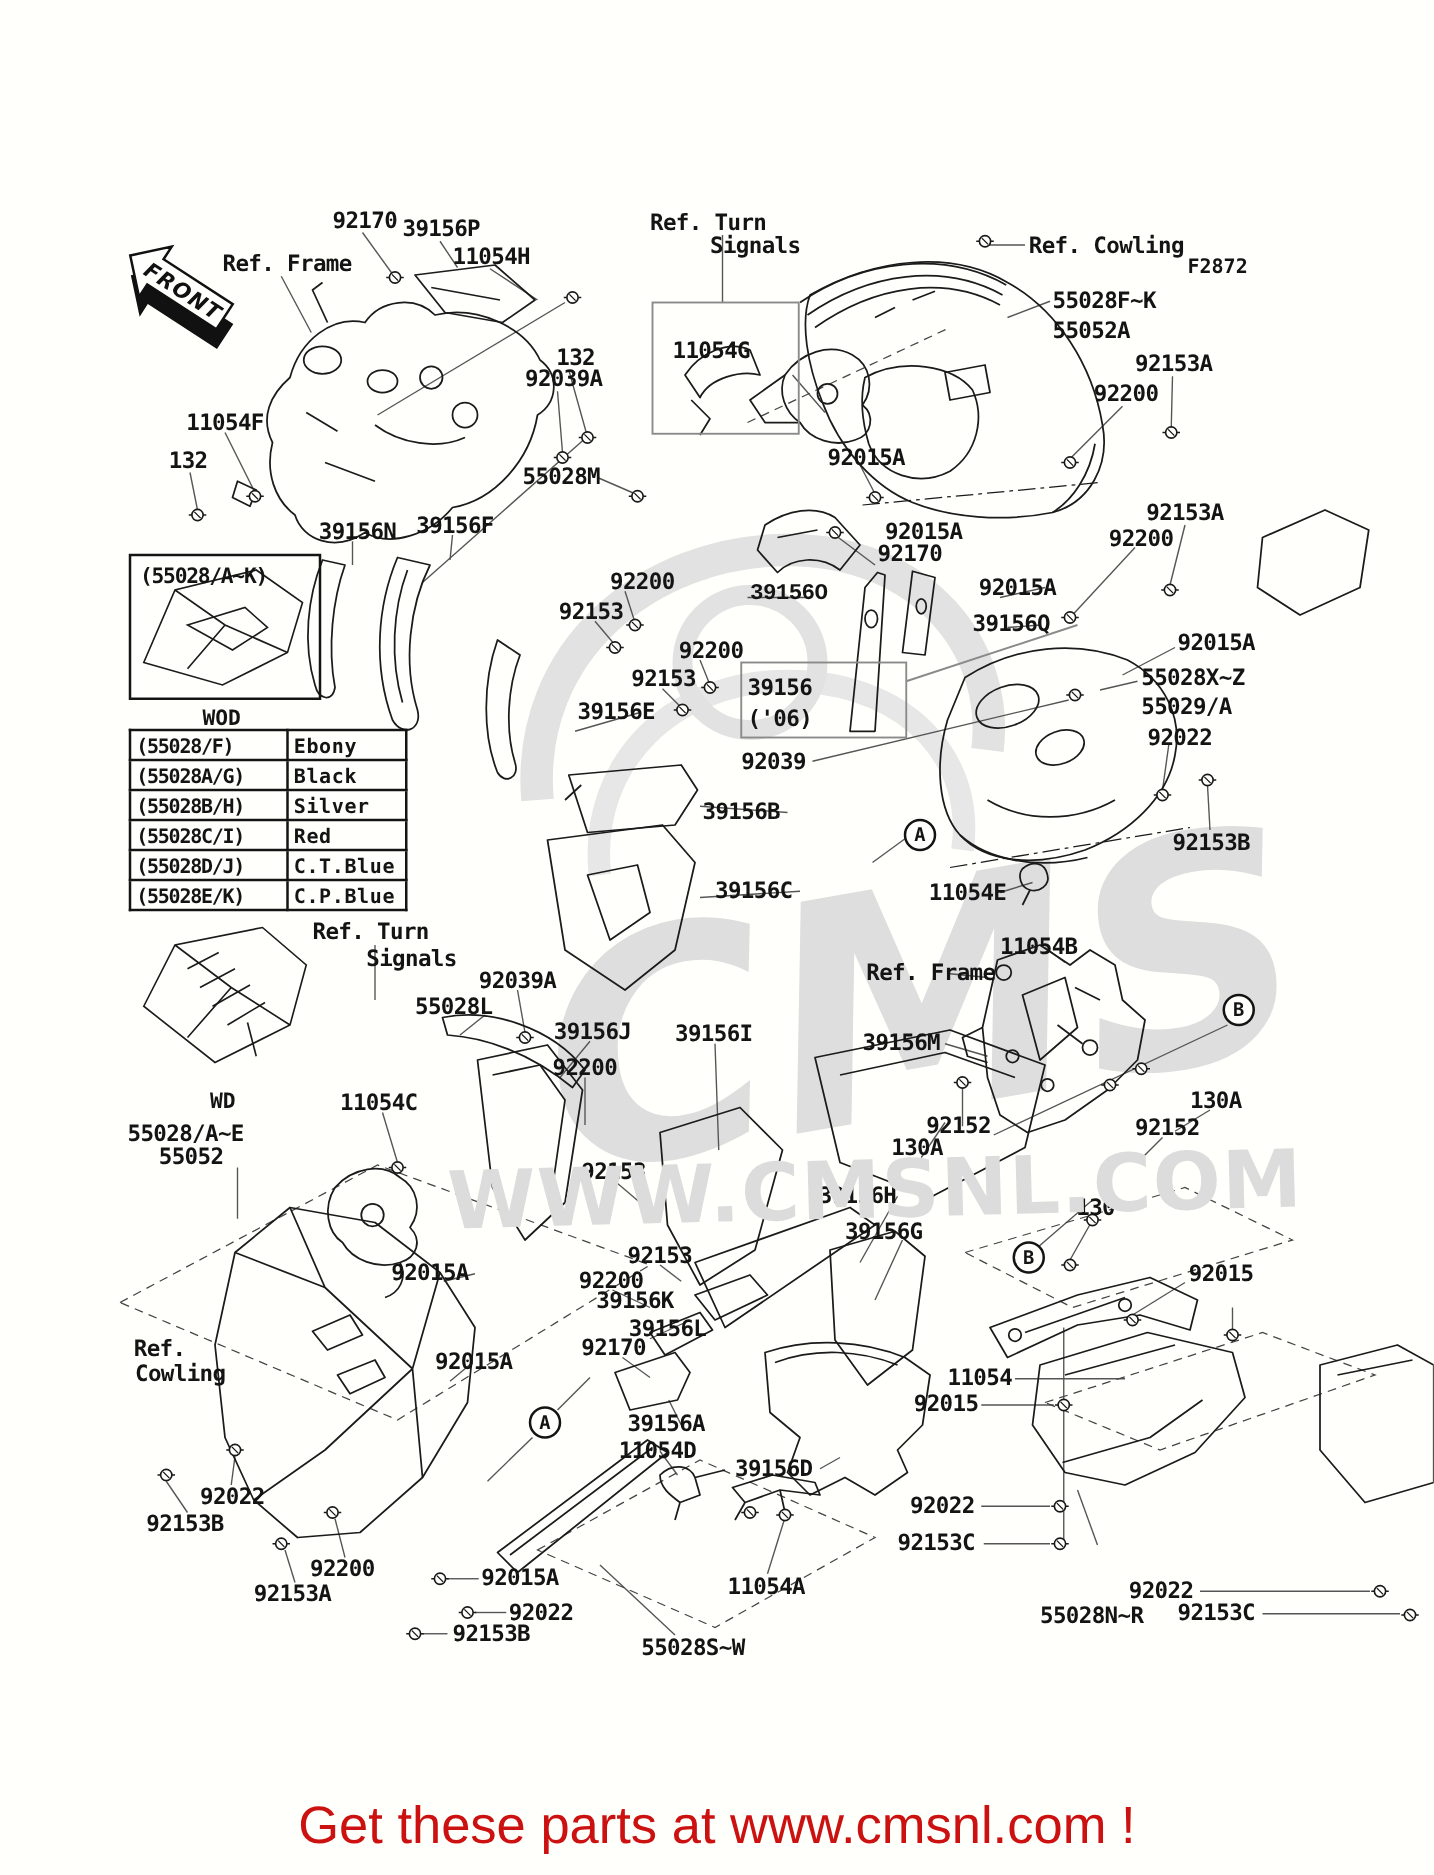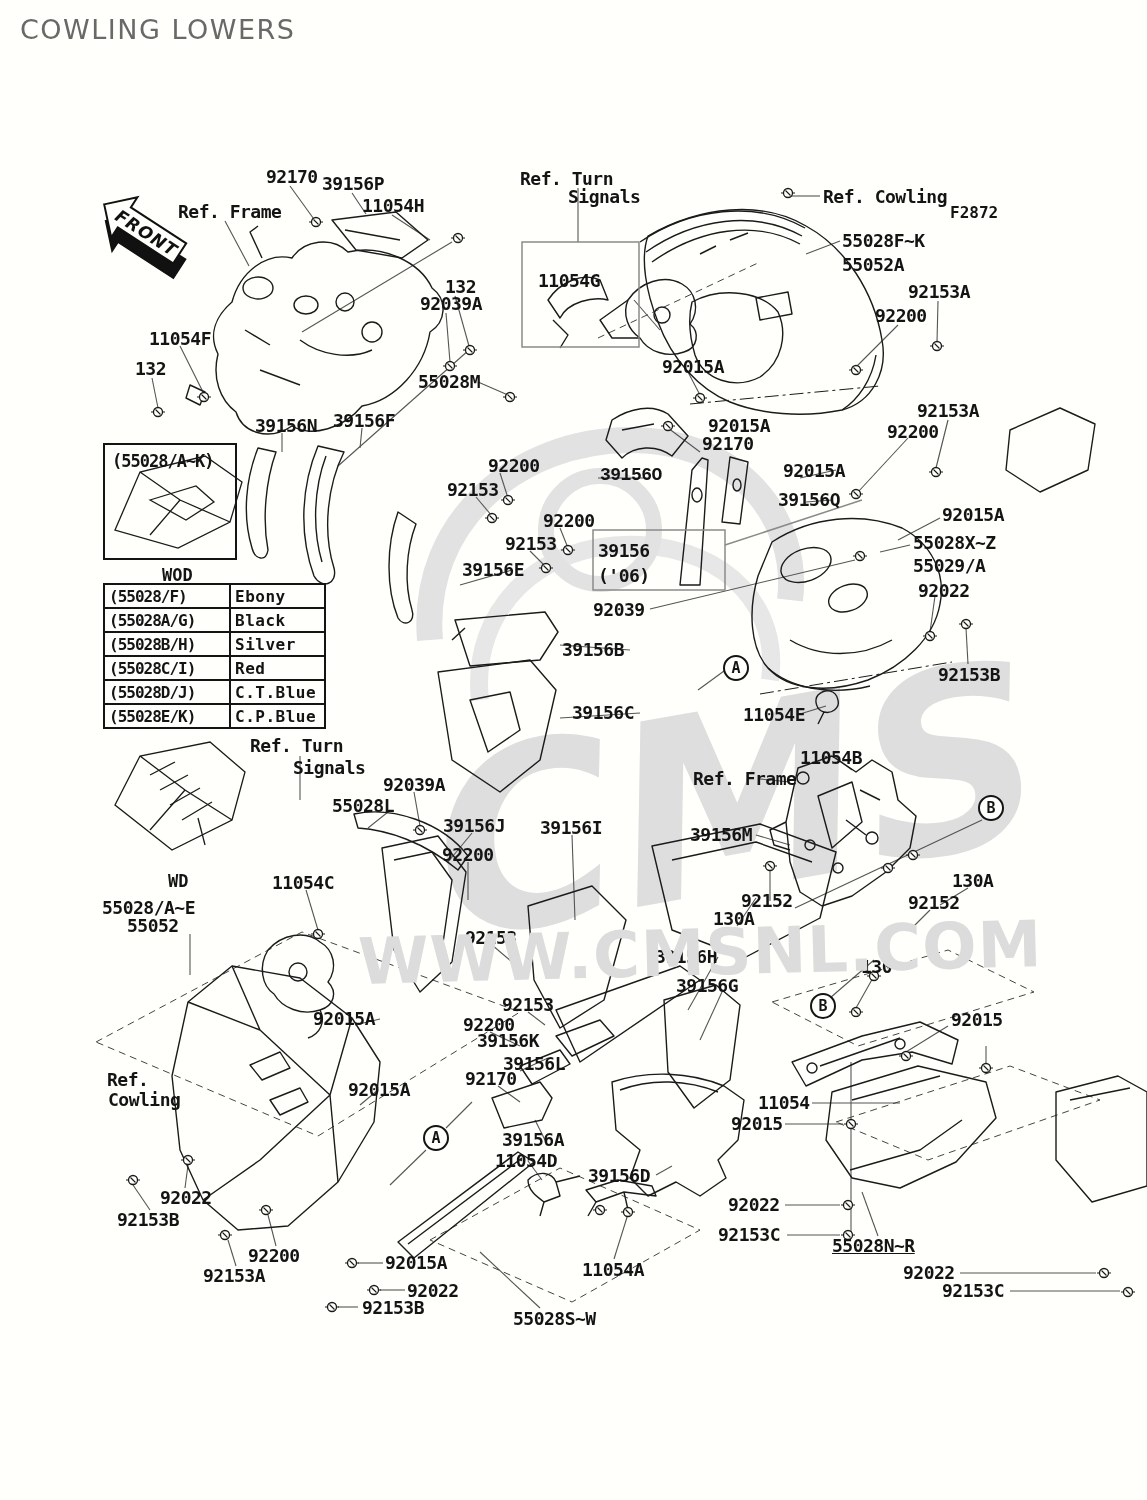--- a/index.html
+++ b/index.html
@@ -352,7 +352,6 @@
     </g>
   </svg>
 
-  <div class="page-title">COWLING LOWERS</div>
   <div class="fig-code" style="left:950px;top:173px;margin-top:30px;">F2872</div>
 
   <div id="labels">

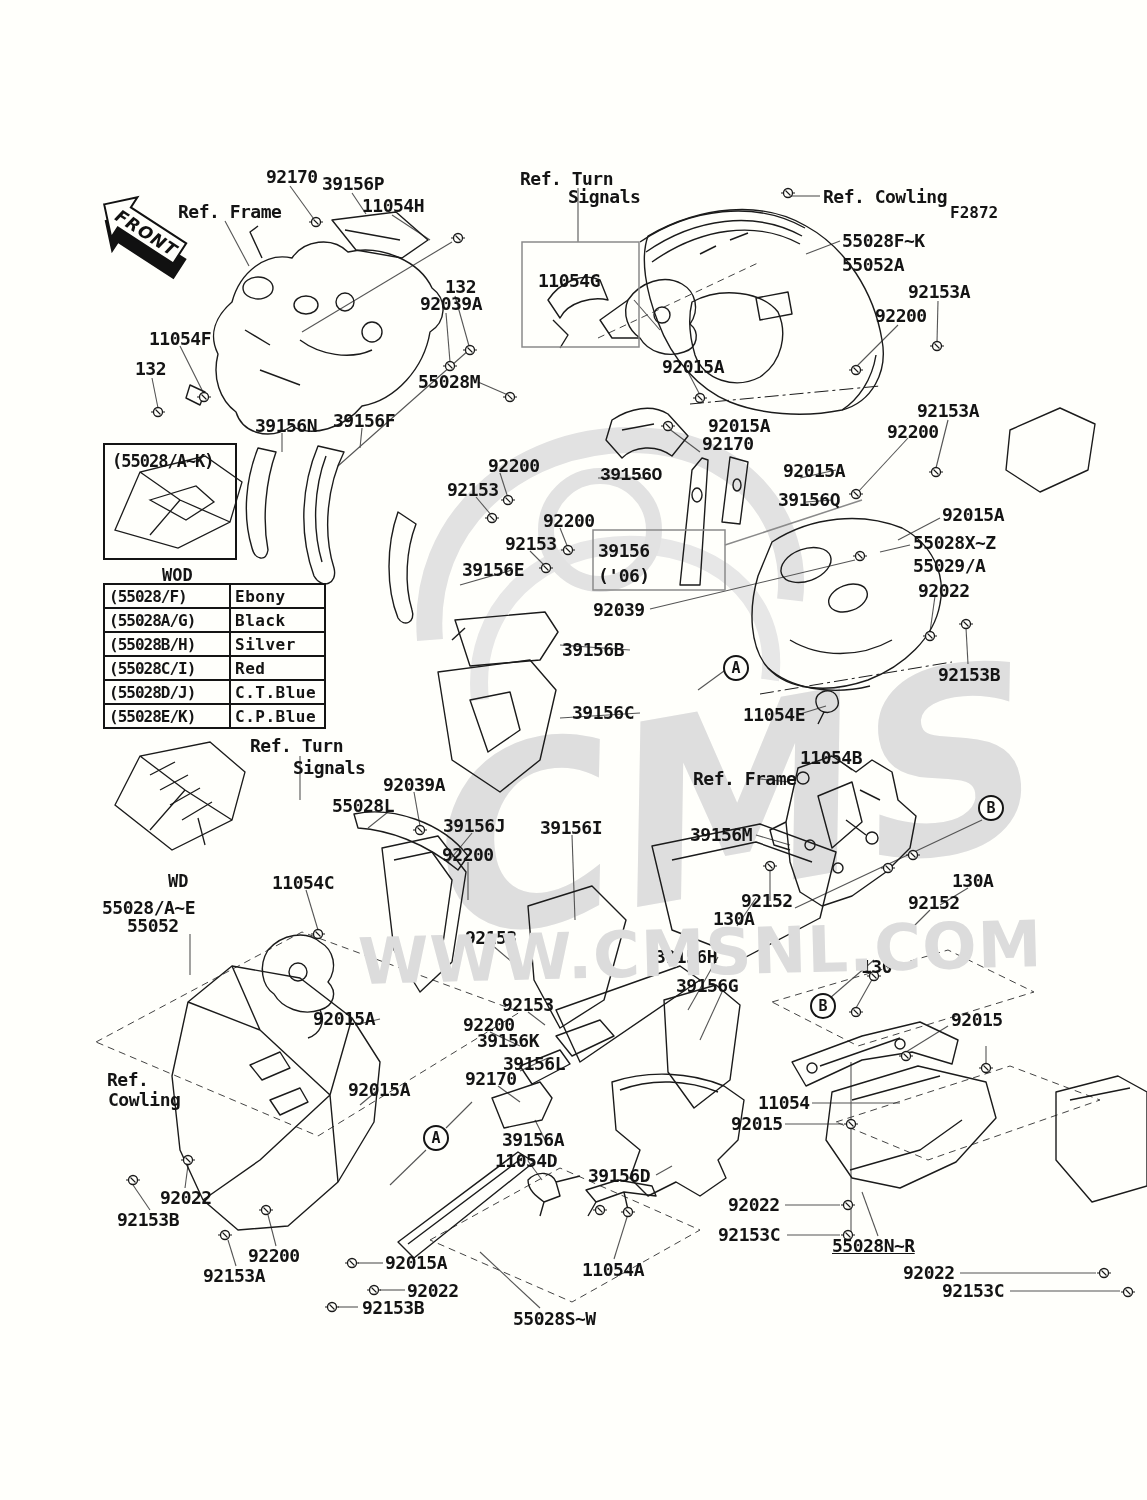--- a/index.html
+++ b/index.html
@@ -457,7 +457,7 @@
       <div class="callout" style="left: 423px; top: 1125px;">A</div>
     </div>
 
-  <div class="inset-box" style="left:103px;top:443px;width:134px;height:117px;">
+  <div class="inset-box" style="left:103px;top:443px;width:154px;height:117px;">
     <div class="inset-caption">(55028/A~K)</div>
   </div>
   <div class="inset-code" style="left:162px;top:565px;">WOD</div>

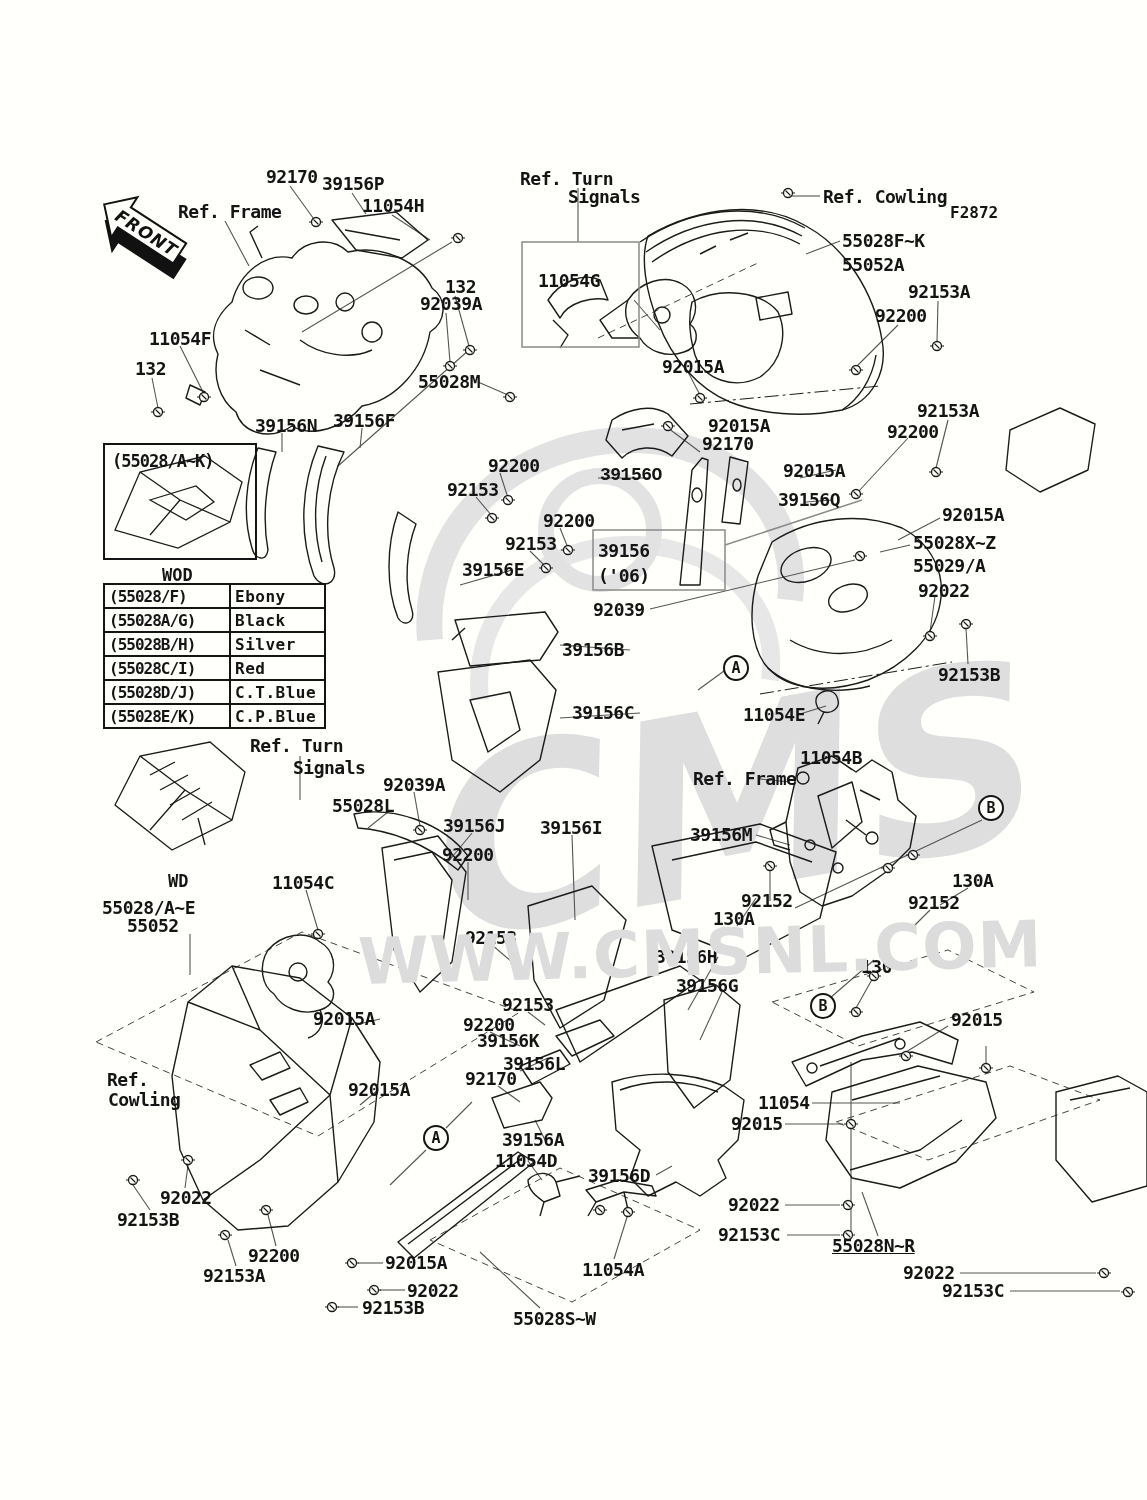--- a/index.html
+++ b/index.html
@@ -445,7 +445,7 @@
       <span class="plabel" style="left: 731px; top: 1115px;">92015</span>
       <span class="plabel" style="left: 728px; top: 1196px;">92022</span>
       <span class="plabel" style="left: 718px; top: 1226px;">92153C</span>
-      <span class="plabel" style="left: 832px; top: 1237px; text-decoration: underline;">55028N~R</span>
+      <span class="plabel" style="left: 832px; top: 1284px;">55028N~R</span>
       <span class="plabel" style="left: 903px; top: 1264px;">92022</span>
       <span class="plabel" style="left: 942px; top: 1282px;">92153C</span>
     </div>

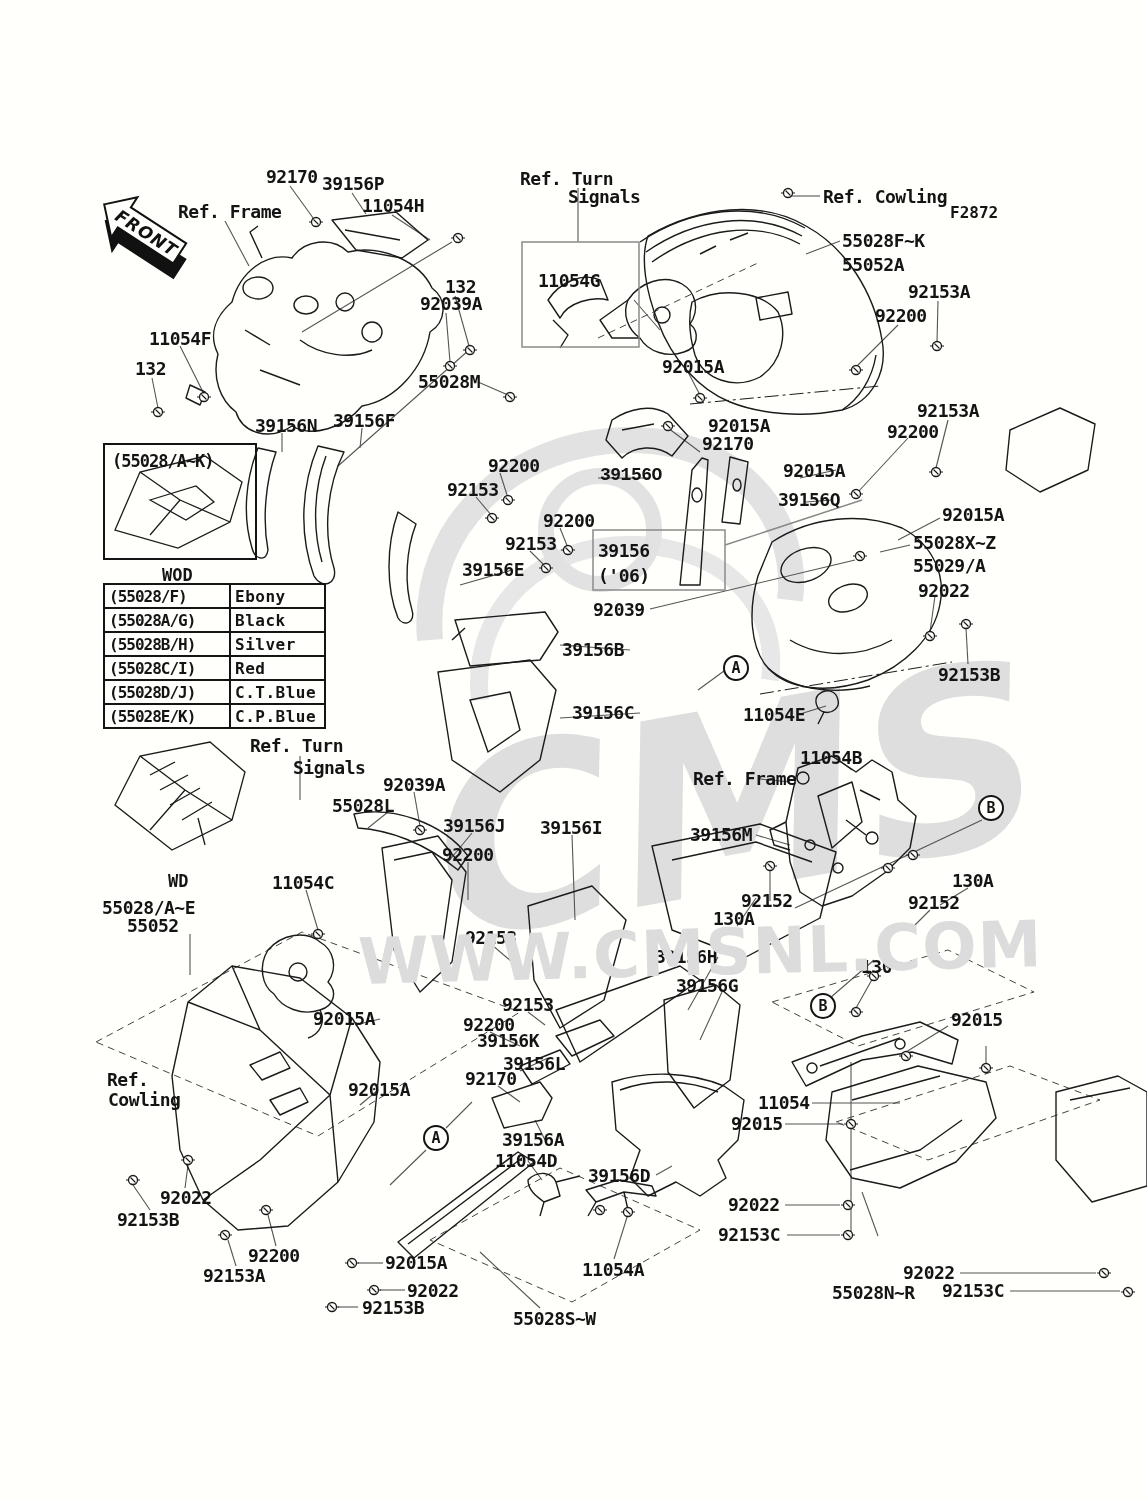--- a/index.html
+++ b/index.html
@@ -493,6 +493,7 @@
       </tbody>
   </table>
 
+  <div class="banner">Get these parts at www.cmsnl.com !</div>
 
   <div class="wm-url">WWW.CMSNL.COM</div>
 </div>

